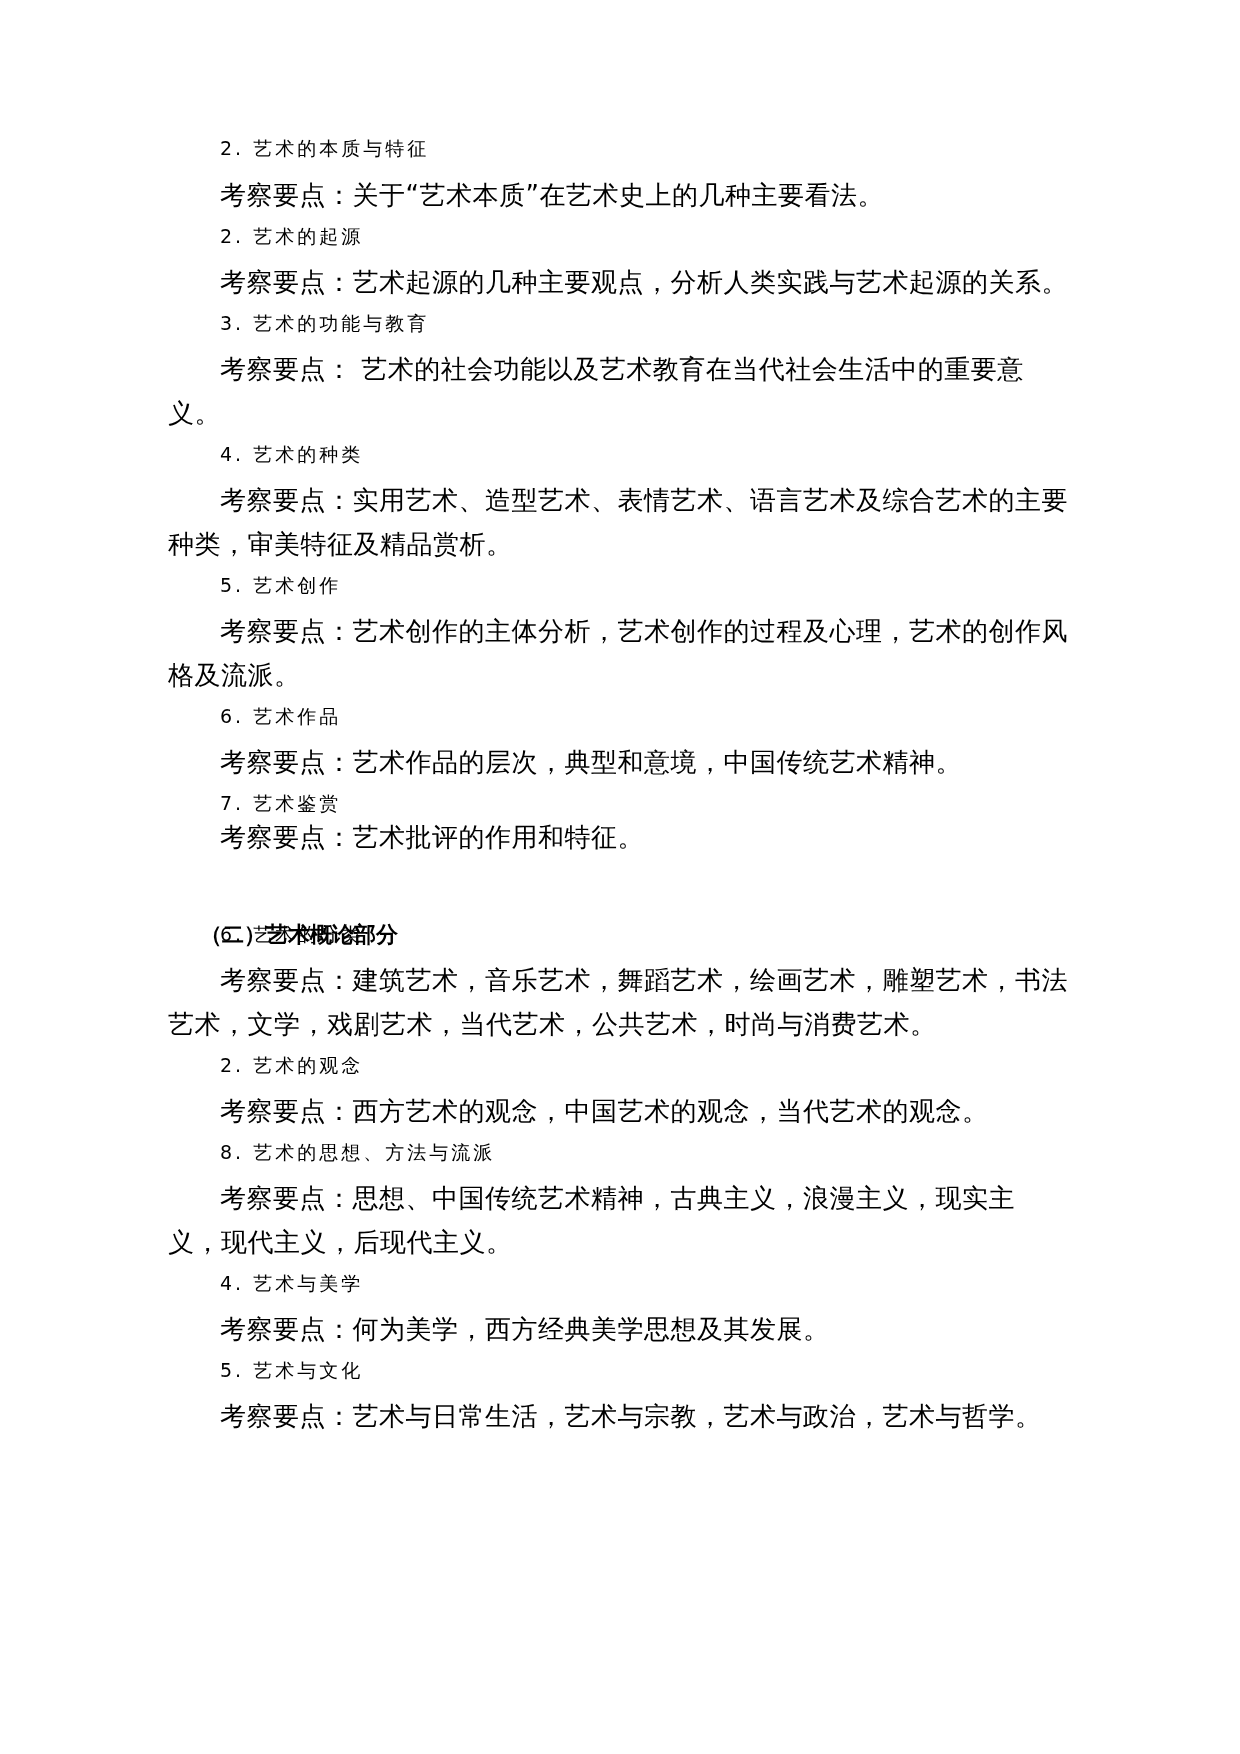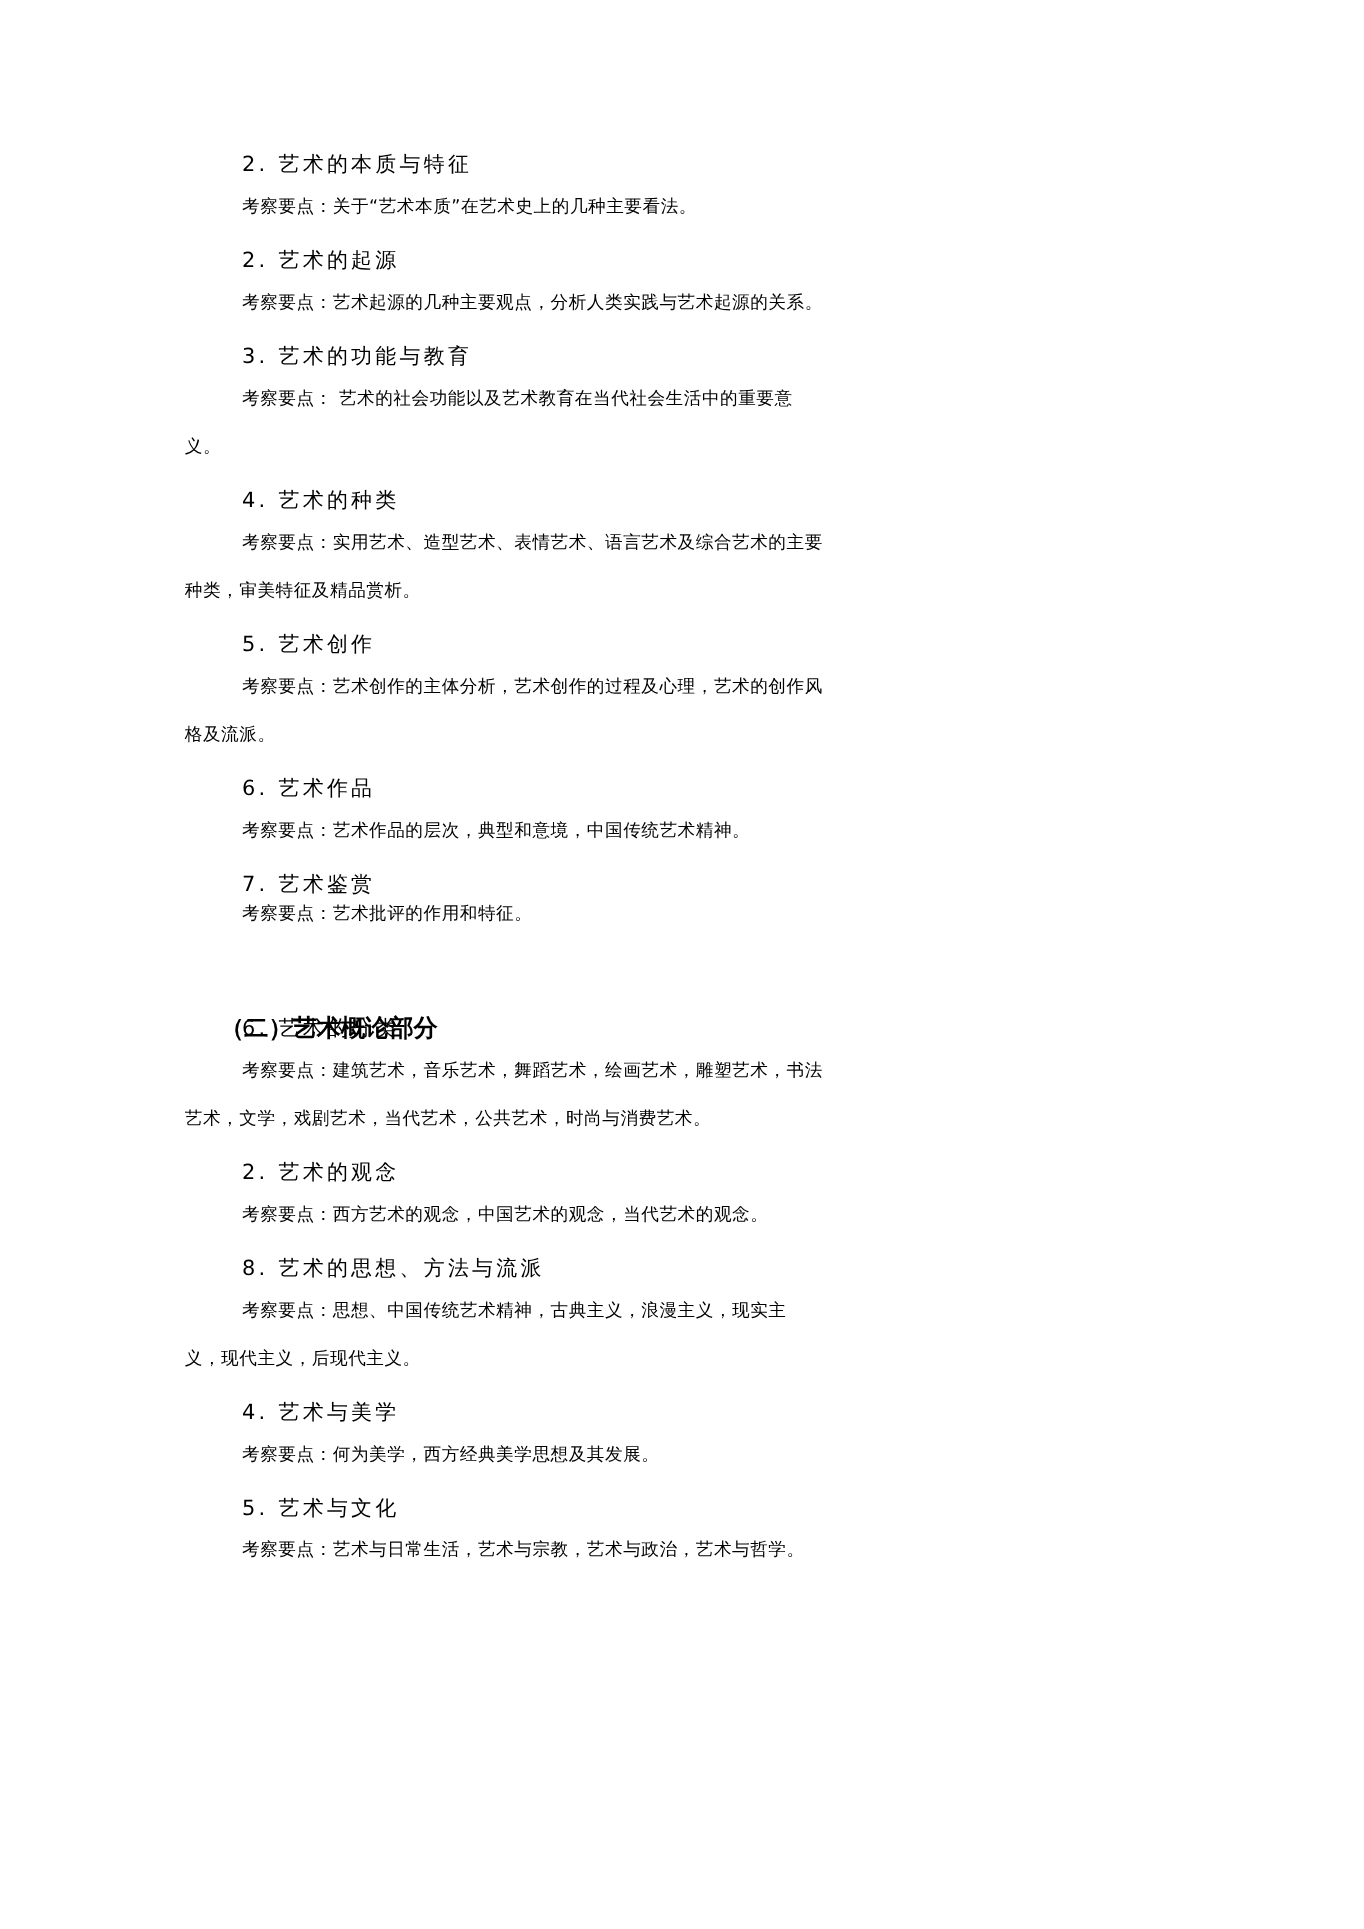--- a/index.html
+++ b/index.html
@@ -7,7 +7,7 @@
   .page { position: absolute; left: 168px; top: 128px; width: 880px; color: #000; }
   .line { position: absolute; left: 0; white-space: nowrap; font-family: "DejaVu Sans", sans-serif; }
   .h { font-size: 19px; letter-spacing: 3px; left: 52px; }
-  .p { font-size: 16px; letter-spacing: 0.5px; text-align: center; }
+  .p { font-size: 26px; letter-spacing: 0.5px; text-align: center; }
   .ind { left: 52px; }
   .sec { font-size: 22px; font-weight: bold; left: 32px; margin-top: 44px; }
 </style>

